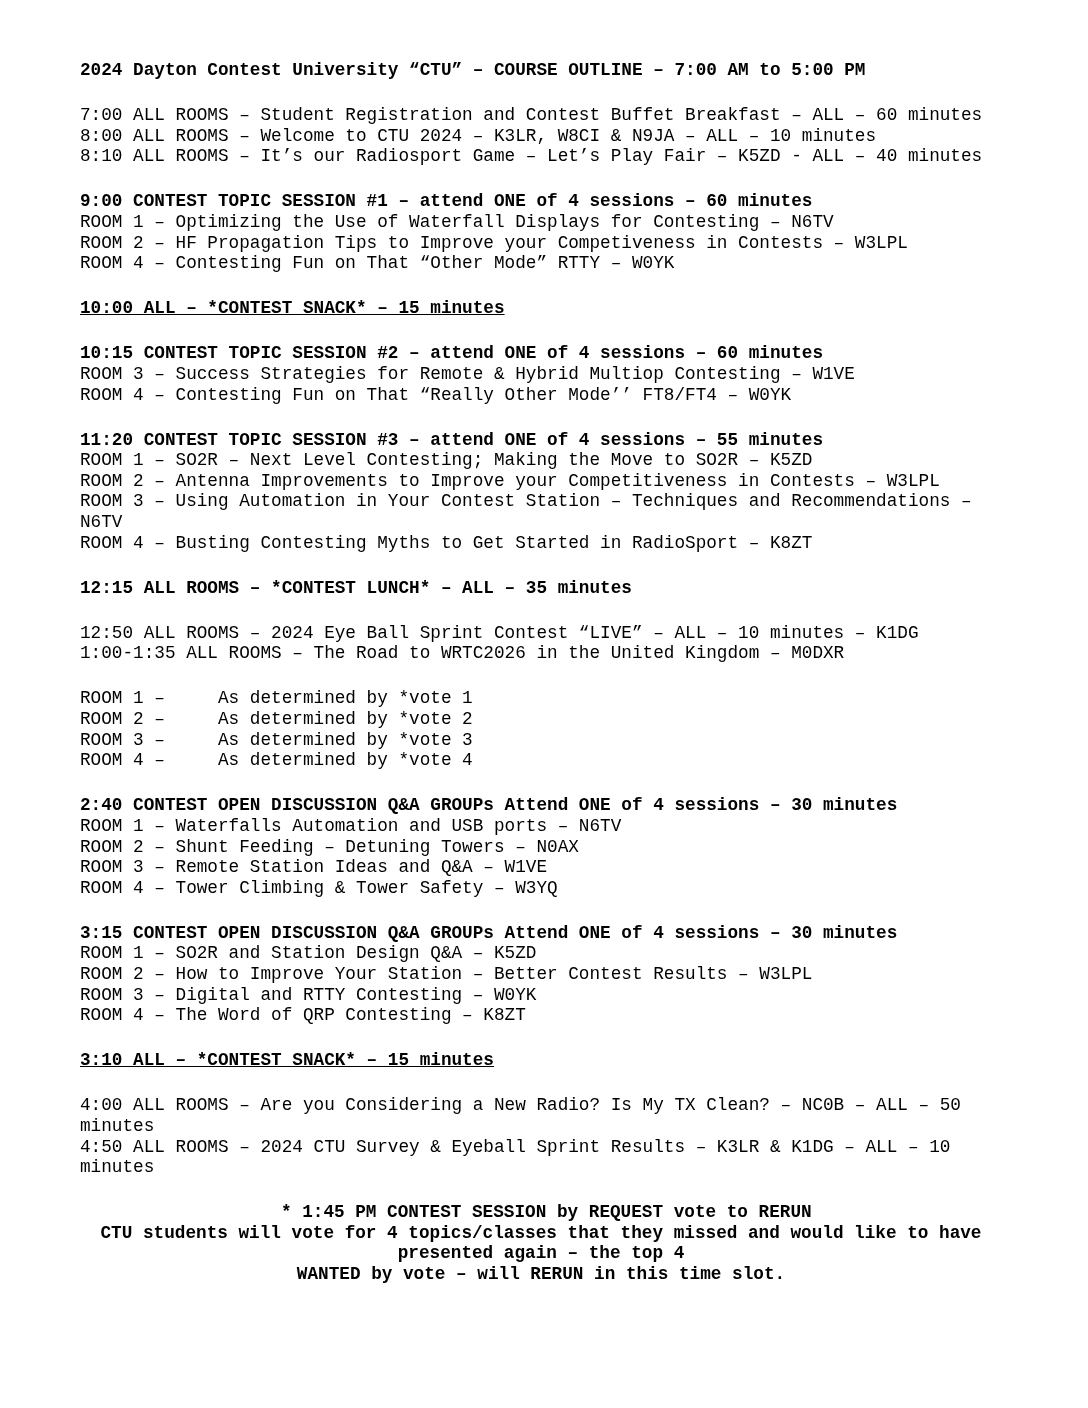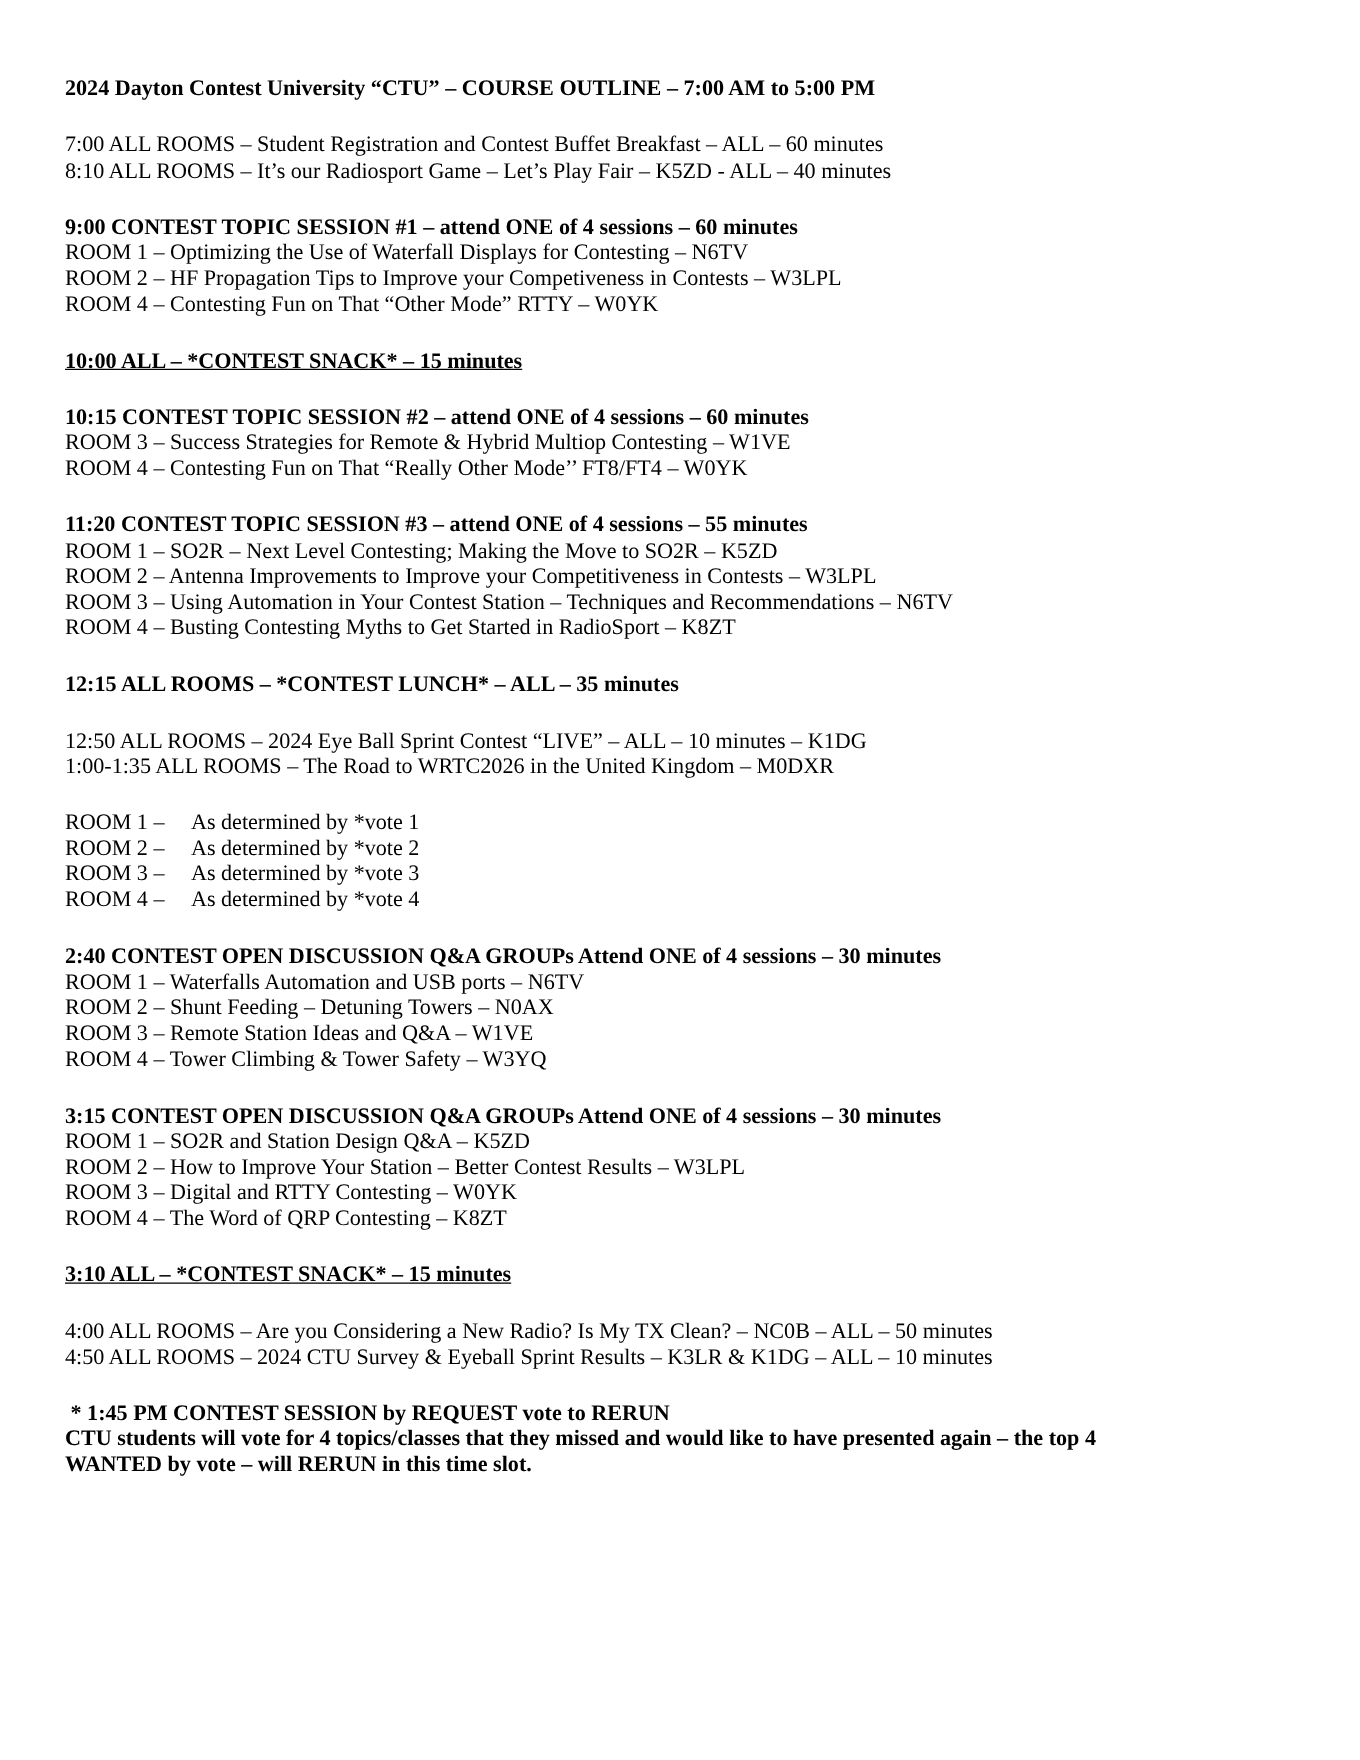--- a/index.html
+++ b/index.html
@@ -14,10 +14,10 @@
     box-sizing: border-box;
     background: #ffffff;
     color: #000000;
-    font-family: Liberation Serif, serif;
+    font-family: Liberation Mono, monospace;
     font-size: 17.7px;
     line-height: 20.6px;
-    padding: 60px 86px 40px 52px;
+    padding: 60px 86px 40px 80px;
     overflow: hidden;
   }
   .block {

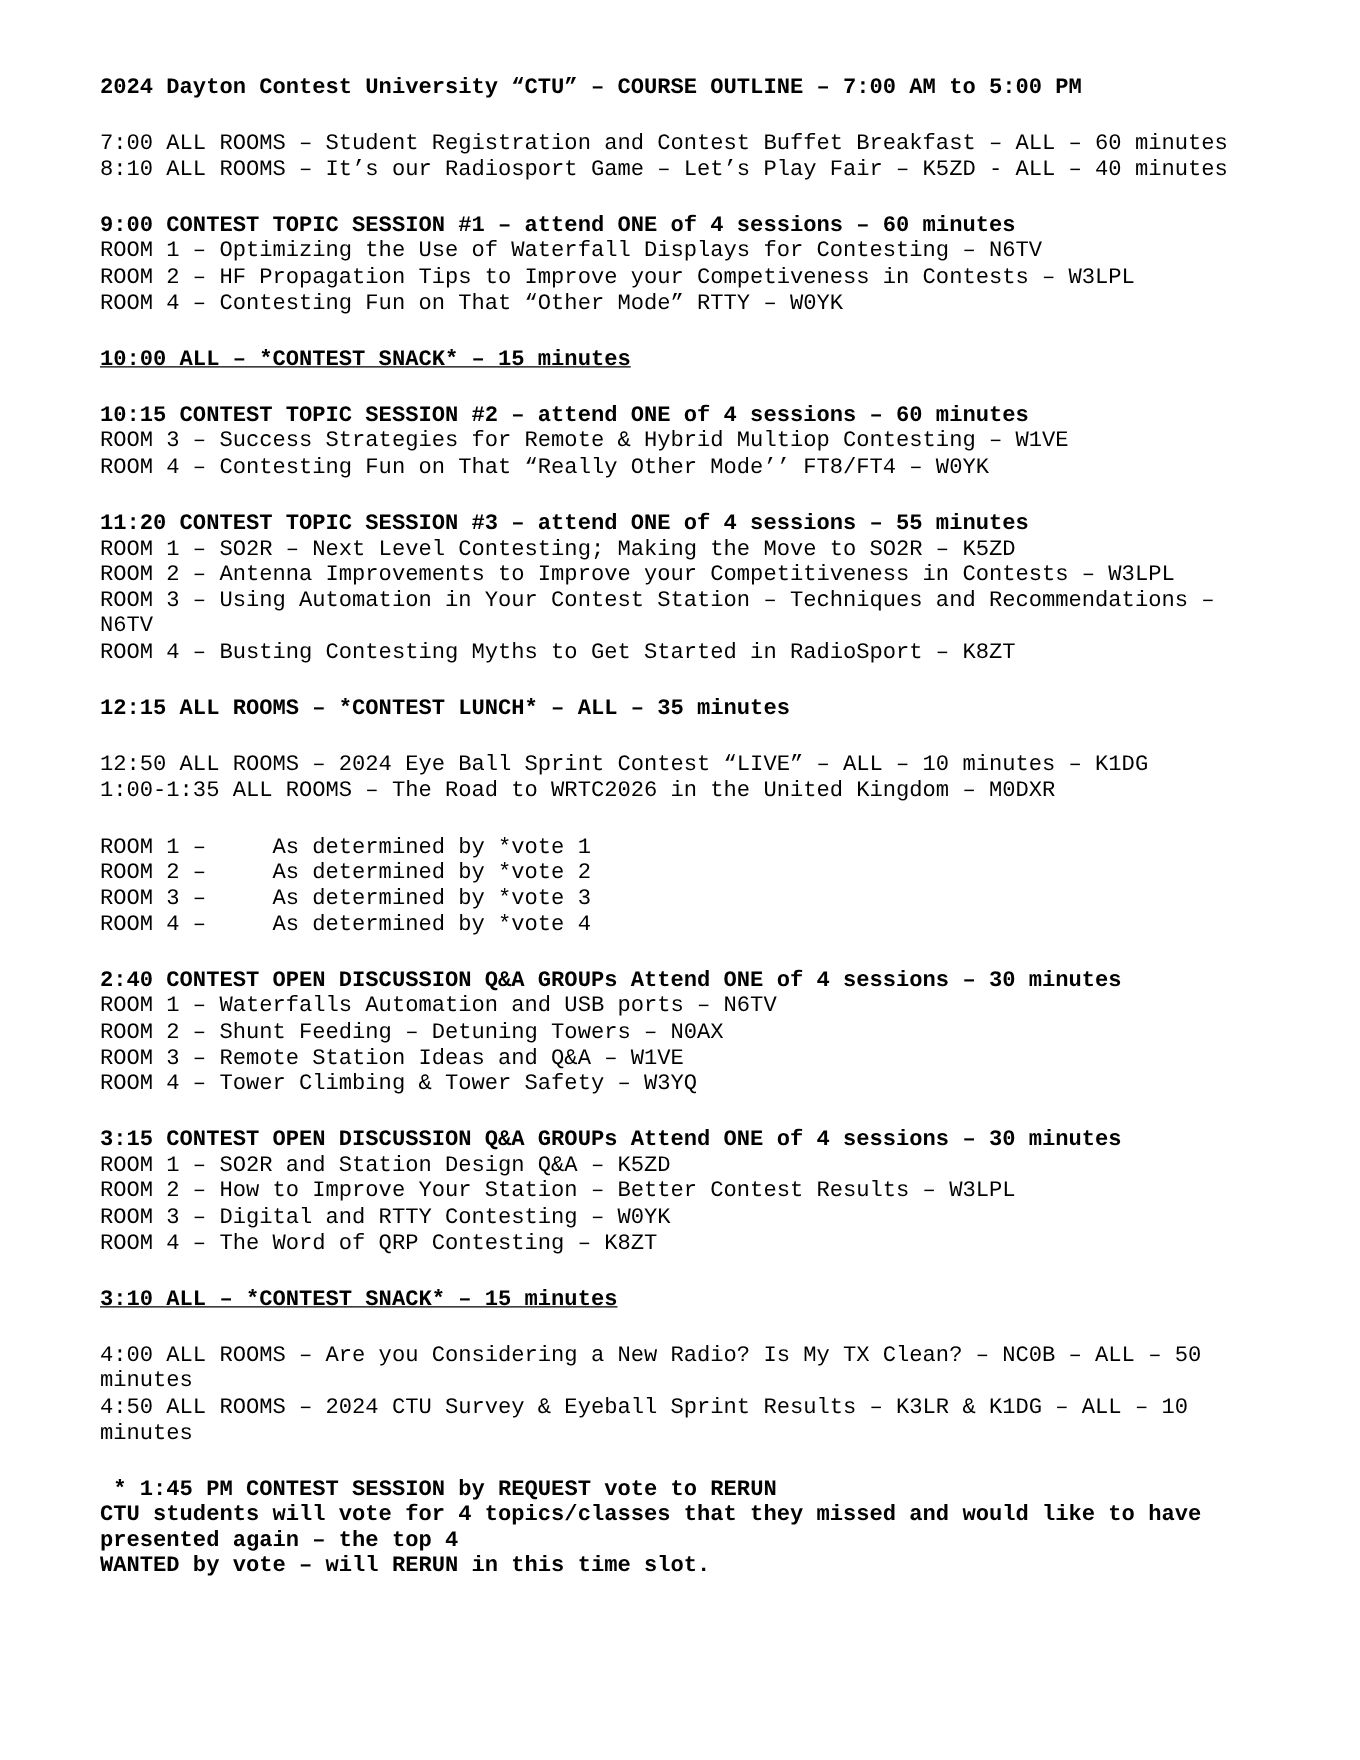--- a/index.html
+++ b/index.html
@@ -45,6 +45,7 @@
       </div>
       <div class="block">
         <p class="line"><span class="run">7:00 ALL ROOMS – Student Registration and Contest Buffet Breakfast – ALL – 60 minutes</span></p>
+        <p class="line"><span class="run">8:00 ALL ROOMS – Welcome to CTU 2024 – K3LR, W8CI &amp; N9JA – ALL – 10 minutes</span></p>
         <p class="line"><span class="run">8:10 ALL ROOMS – It’s our Radiosport Game – Let’s Play Fair – K5ZD - ALL – 40 minutes</span></p>
       </div>
       <div class="block">

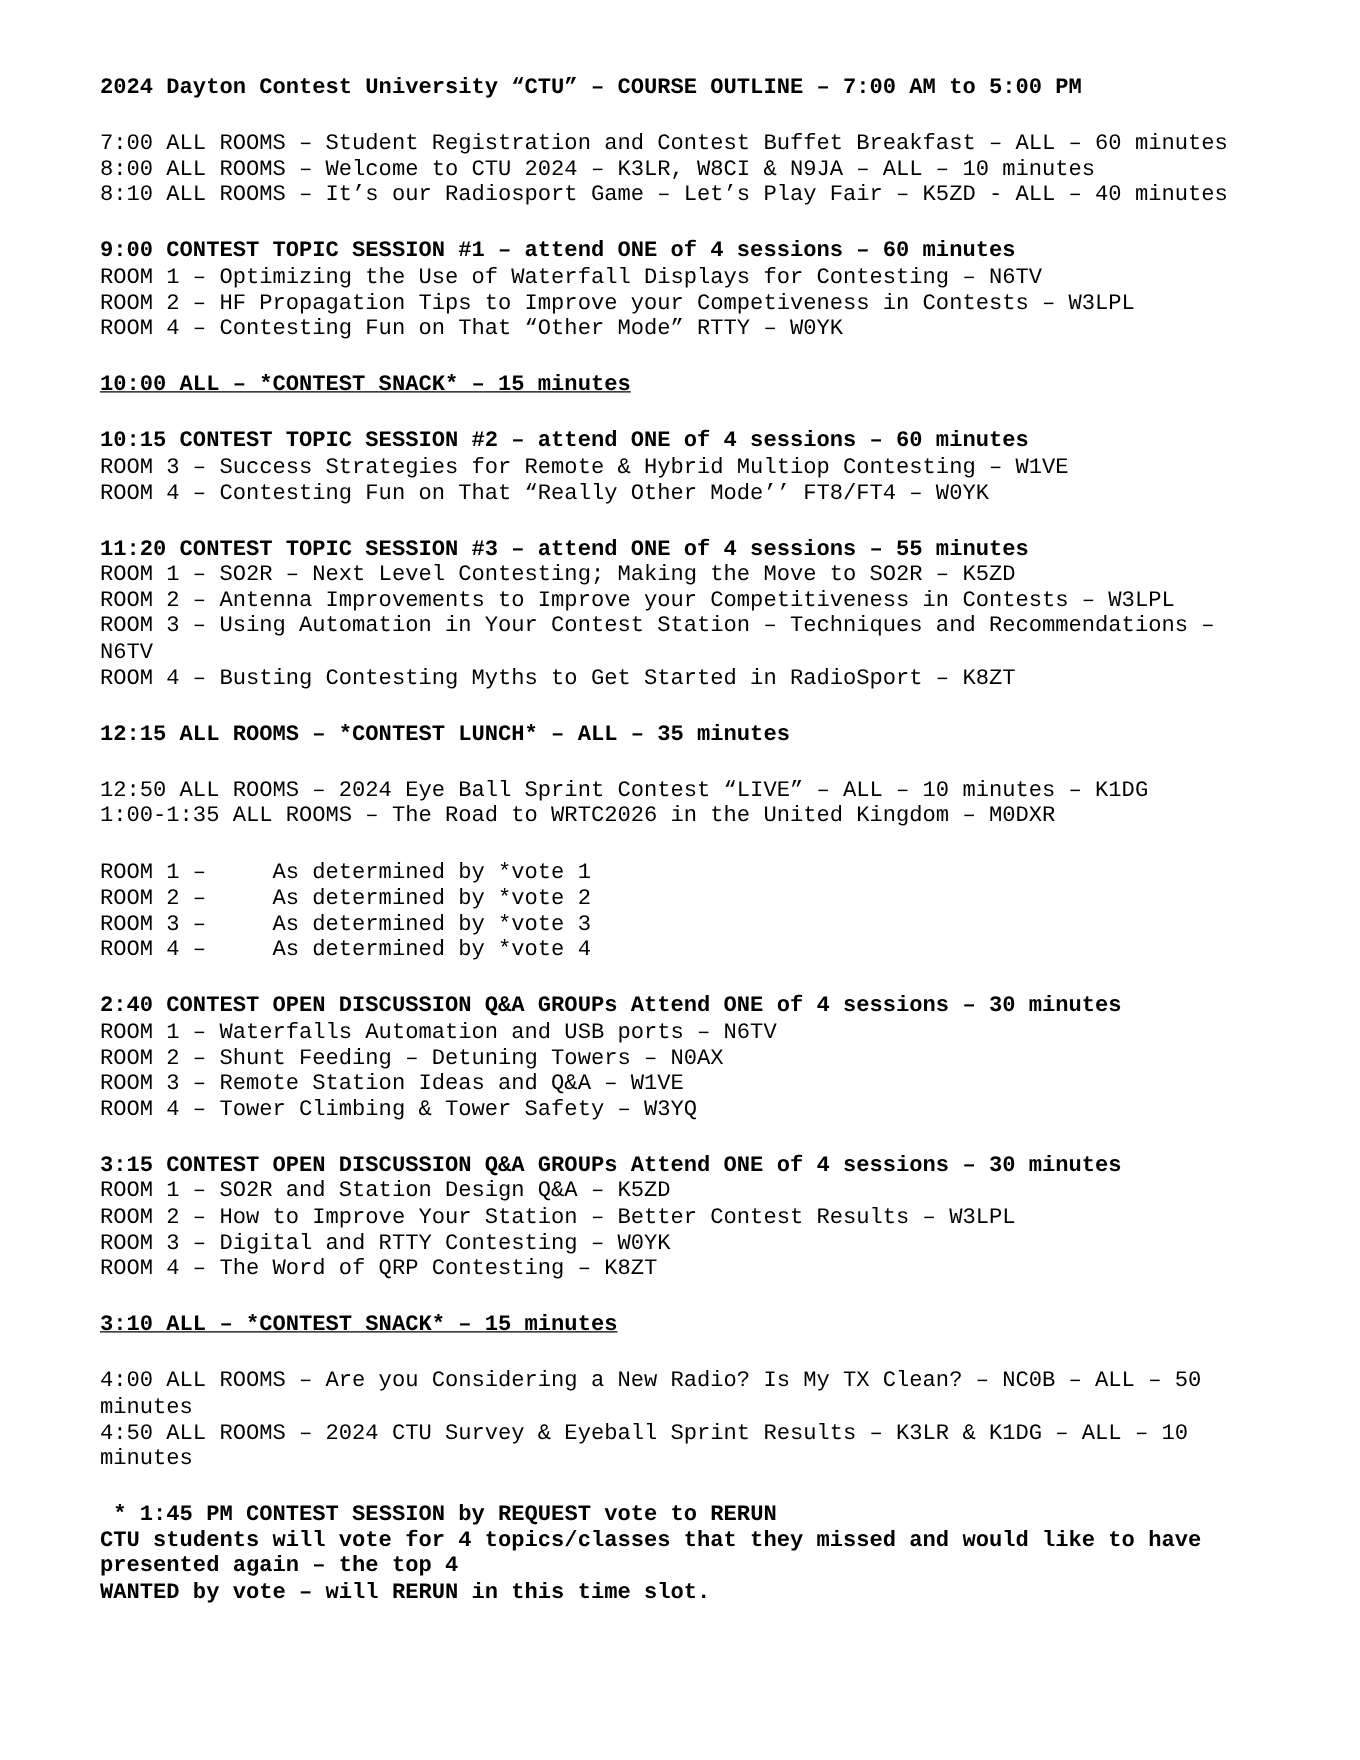--- a/index.html
+++ b/index.html
@@ -25,6 +25,7 @@
   }
   .block:last-child {
     margin-bottom: 0;
+    text-align: center;
   }
   .line {
     margin: 0;

